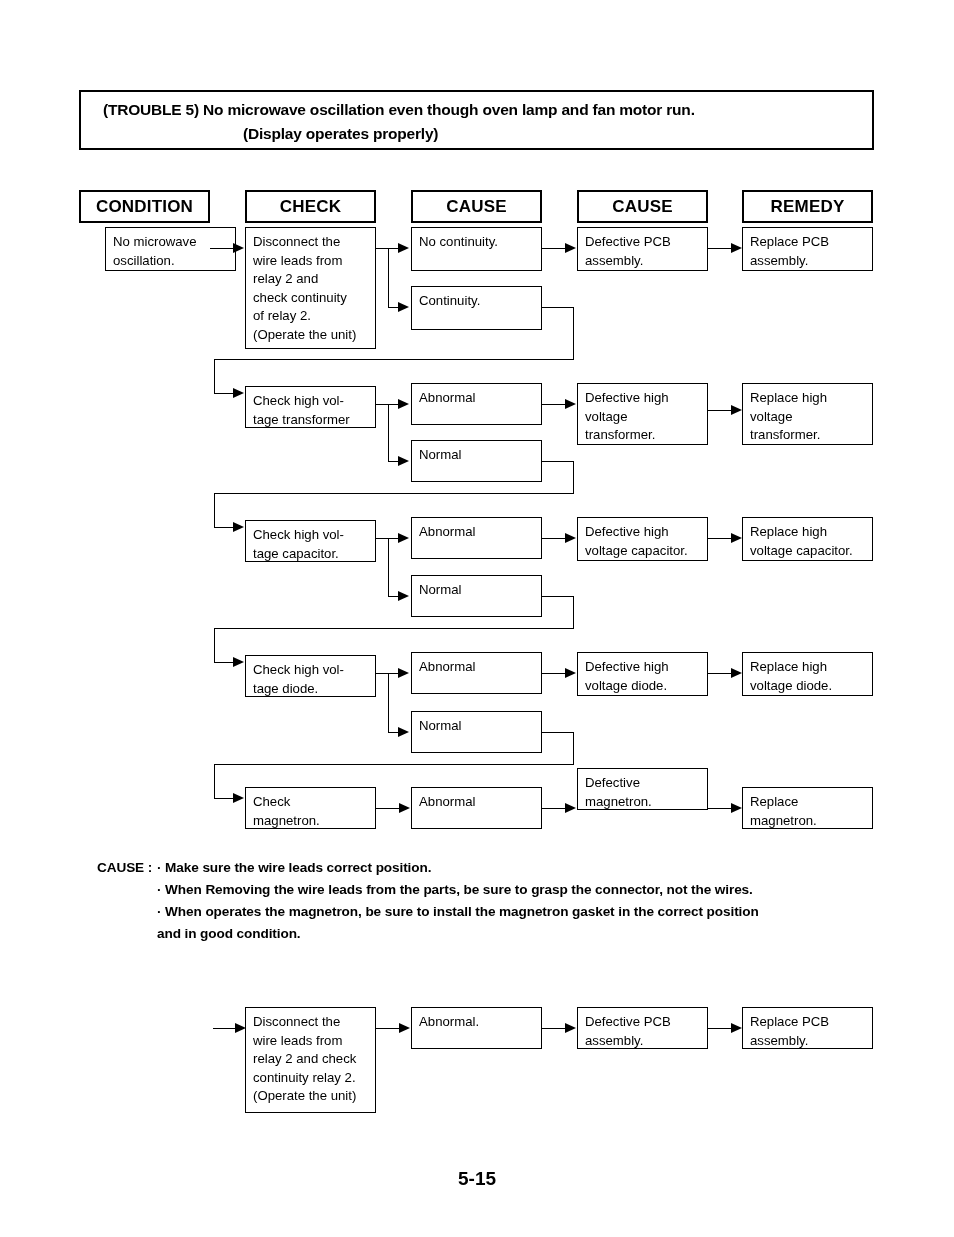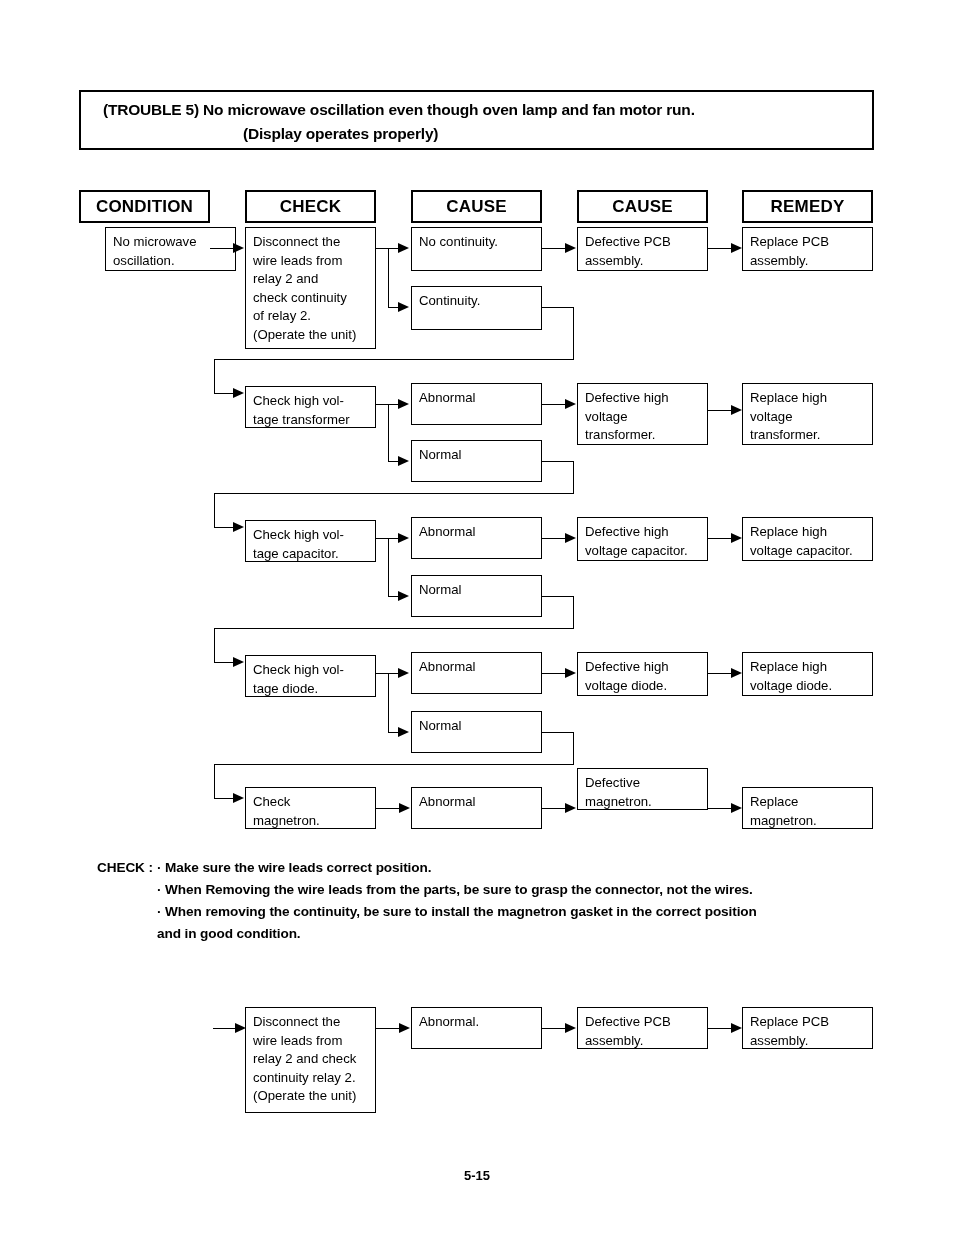--- a/index.html
+++ b/index.html
@@ -256,7 +256,7 @@
   <div class="box" style="left:742px; top:787px; width:131px; height:42px;">Replace
 magnetron.</div>
 
-  <div class="note" style="left:97px; top:857px;">CHECK :</div>
+  <div class="note" style="left:97px; top:857px;">CAUSE :</div>
   <div class="note" style="left:157px; top:857px;">· Make sure the wire leads correct position.</div>
   <div class="note" style="left:157px; top:879px;">· When Removing the wire leads from the parts, be sure to grasp the connector, not the wires.</div>
   <div class="note" style="left:157px; top:901px;">· When removing the continuity, be sure to install the magnetron gasket in the correct position</div>

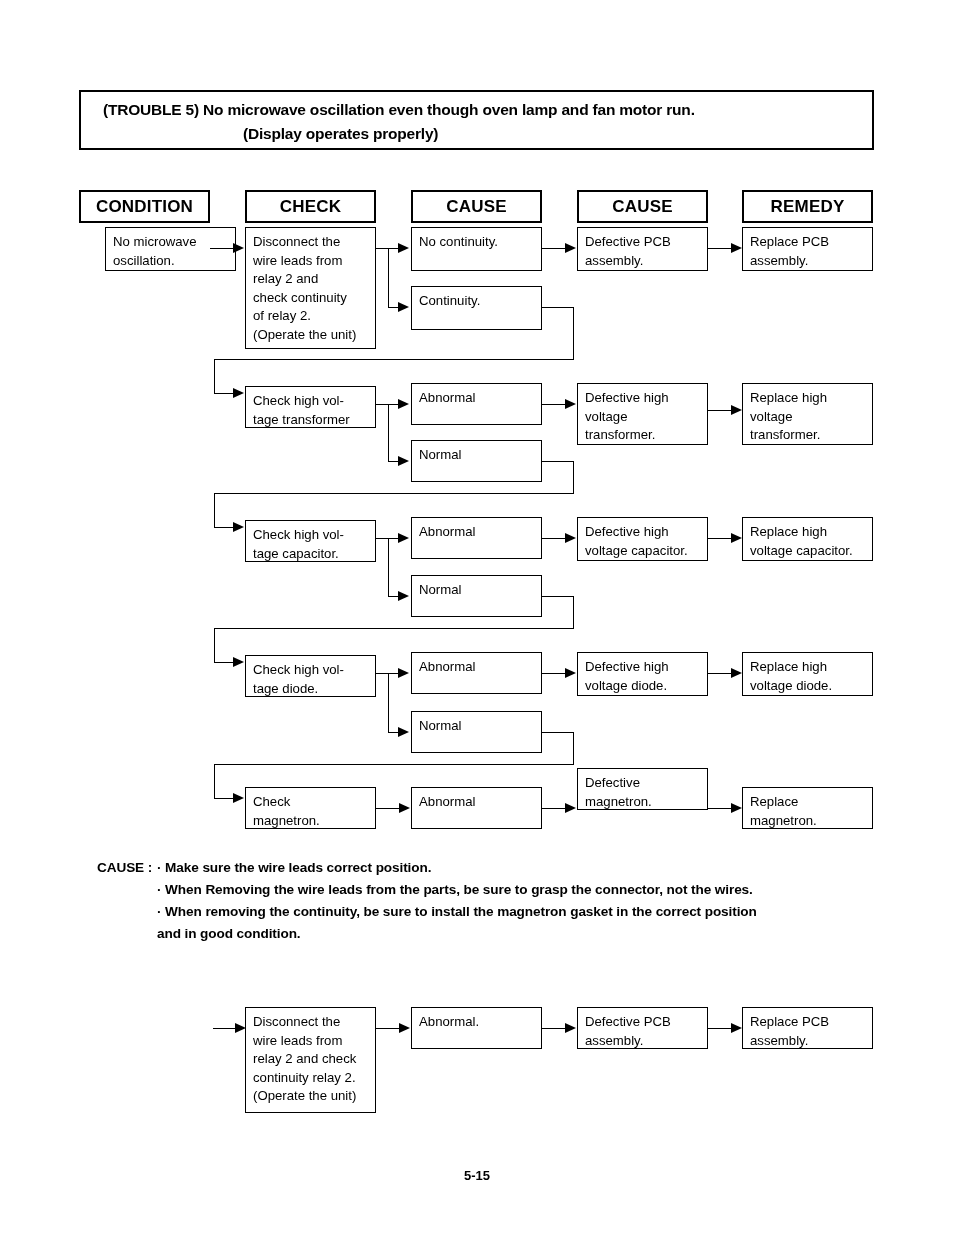--- a/index.html
+++ b/index.html
@@ -259,7 +259,7 @@
   <div class="note" style="left:97px; top:857px;">CAUSE :</div>
   <div class="note" style="left:157px; top:857px;">· Make sure the wire leads correct position.</div>
   <div class="note" style="left:157px; top:879px;">· When Removing the wire leads from the parts, be sure to grasp the connector, not the wires.</div>
-  <div class="note" style="left:157px; top:901px;">· When removing the continuity, be sure to install the magnetron gasket in the correct position</div>
+  <div class="note" style="left:157px; top:901px;">· When operates the magnetron, be sure to install the magnetron gasket in the correct position</div>
   <div class="note" style="left:157px; top:923px;">  and in good condition.</div>
 
   <div class="hline" style="left:213px; top:1028px; width:23px;"></div>

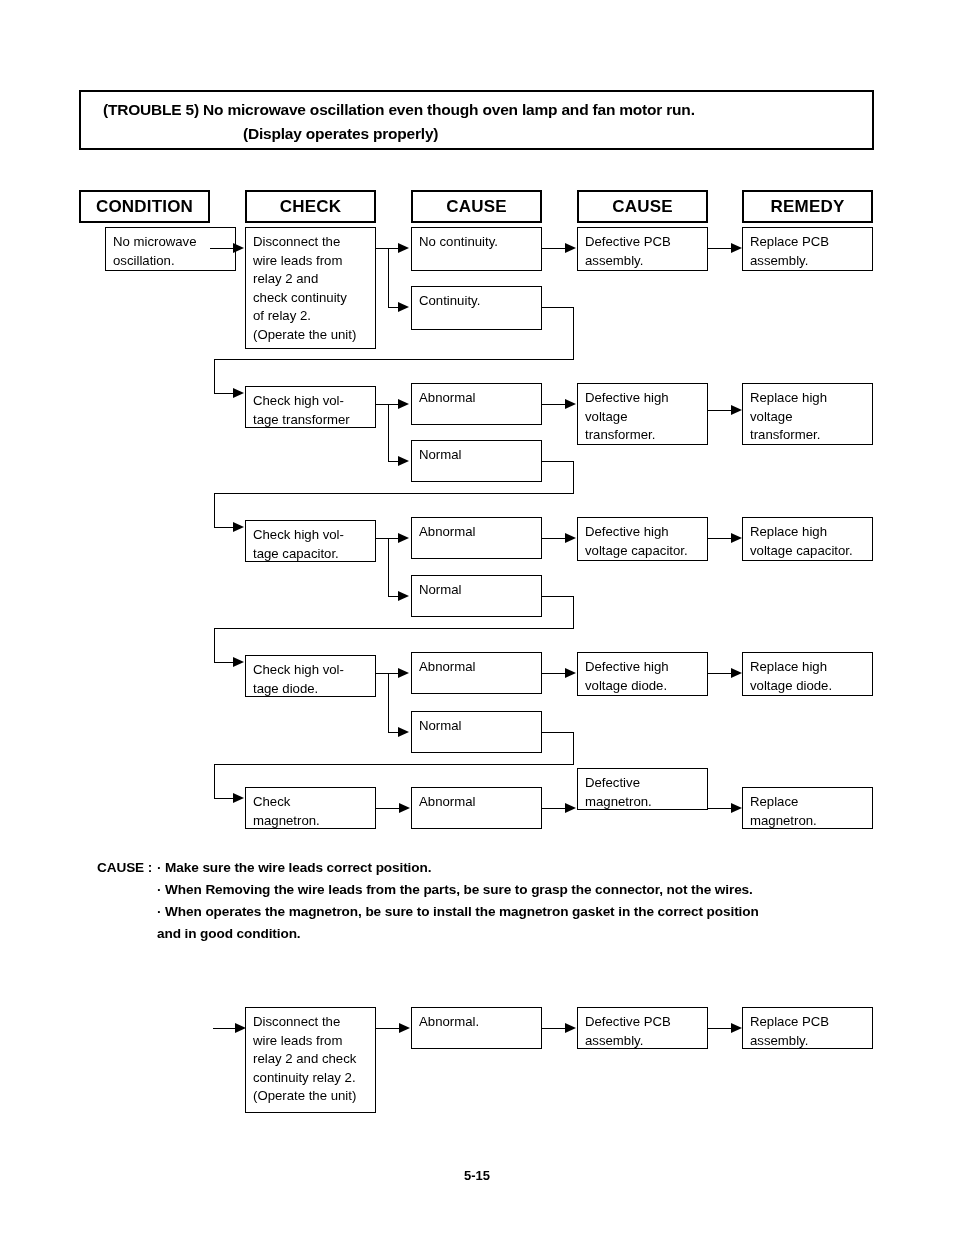--- a/index.html
+++ b/index.html
@@ -89,7 +89,7 @@
     left: 0; top: 1168px;
     width: 954px;
     text-align: center;
-    font-size: 13px;
+    font-size: 19px;
     font-weight: bold;
   }
 </style>

